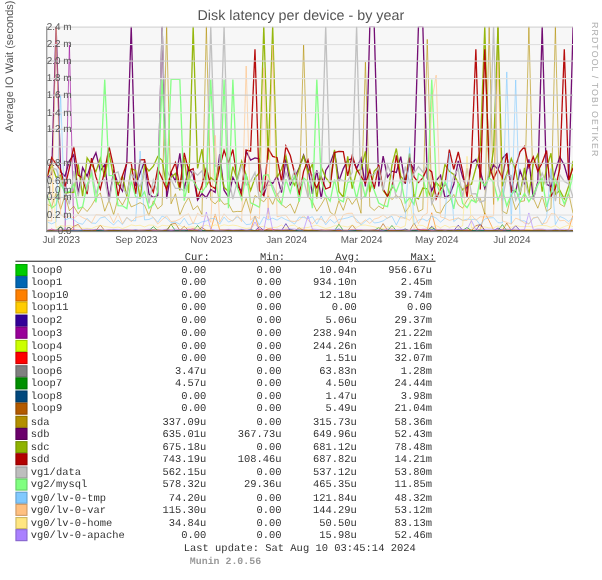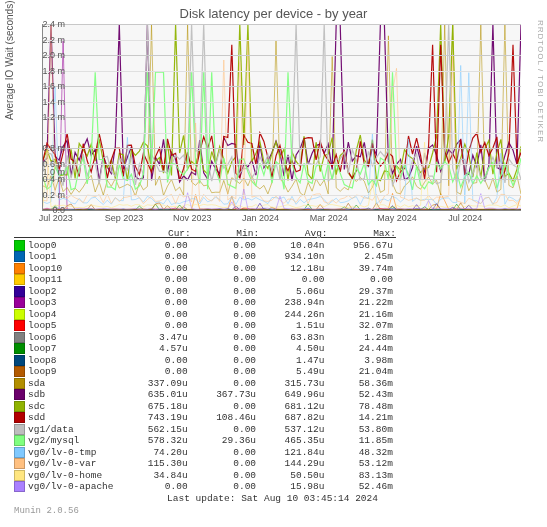--- a/index.html
+++ b/index.html
@@ -88,10 +88,11 @@
     color: #333;
   }
   .footer {
-    text-align: left;
+    text-align: center;
     font-size: 9px;
     color: #999;
     margin-top: 2px;
+    font-weight: bold;
   }
   svg { display:block; }
 </style>

